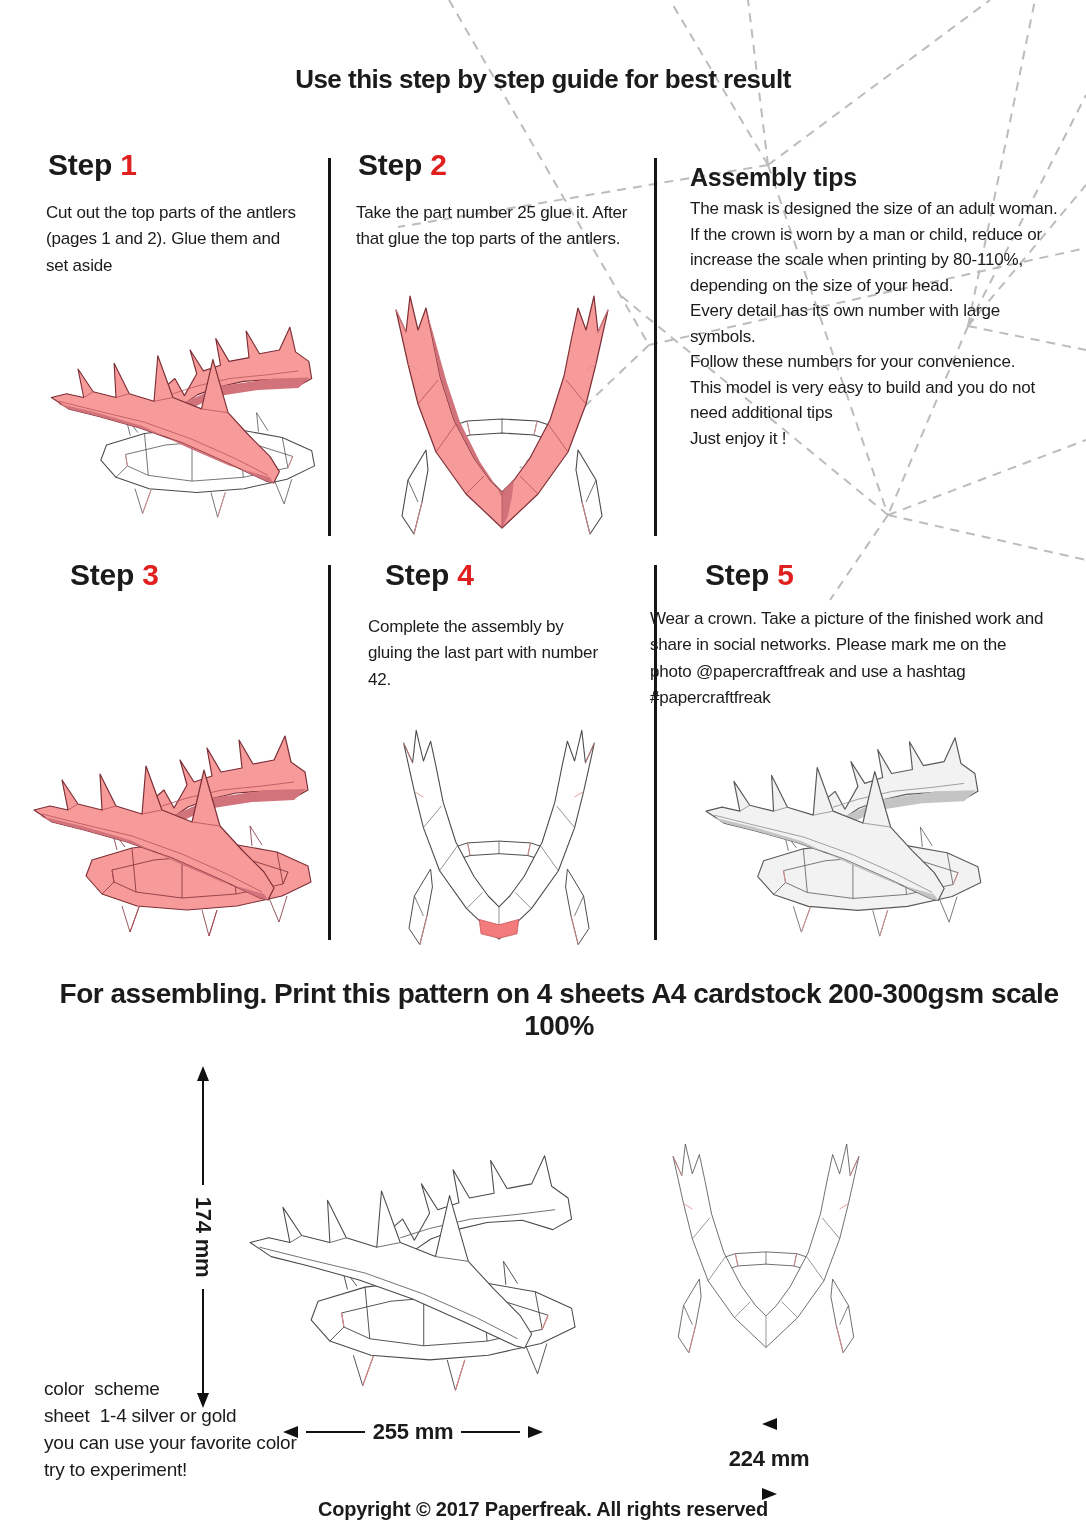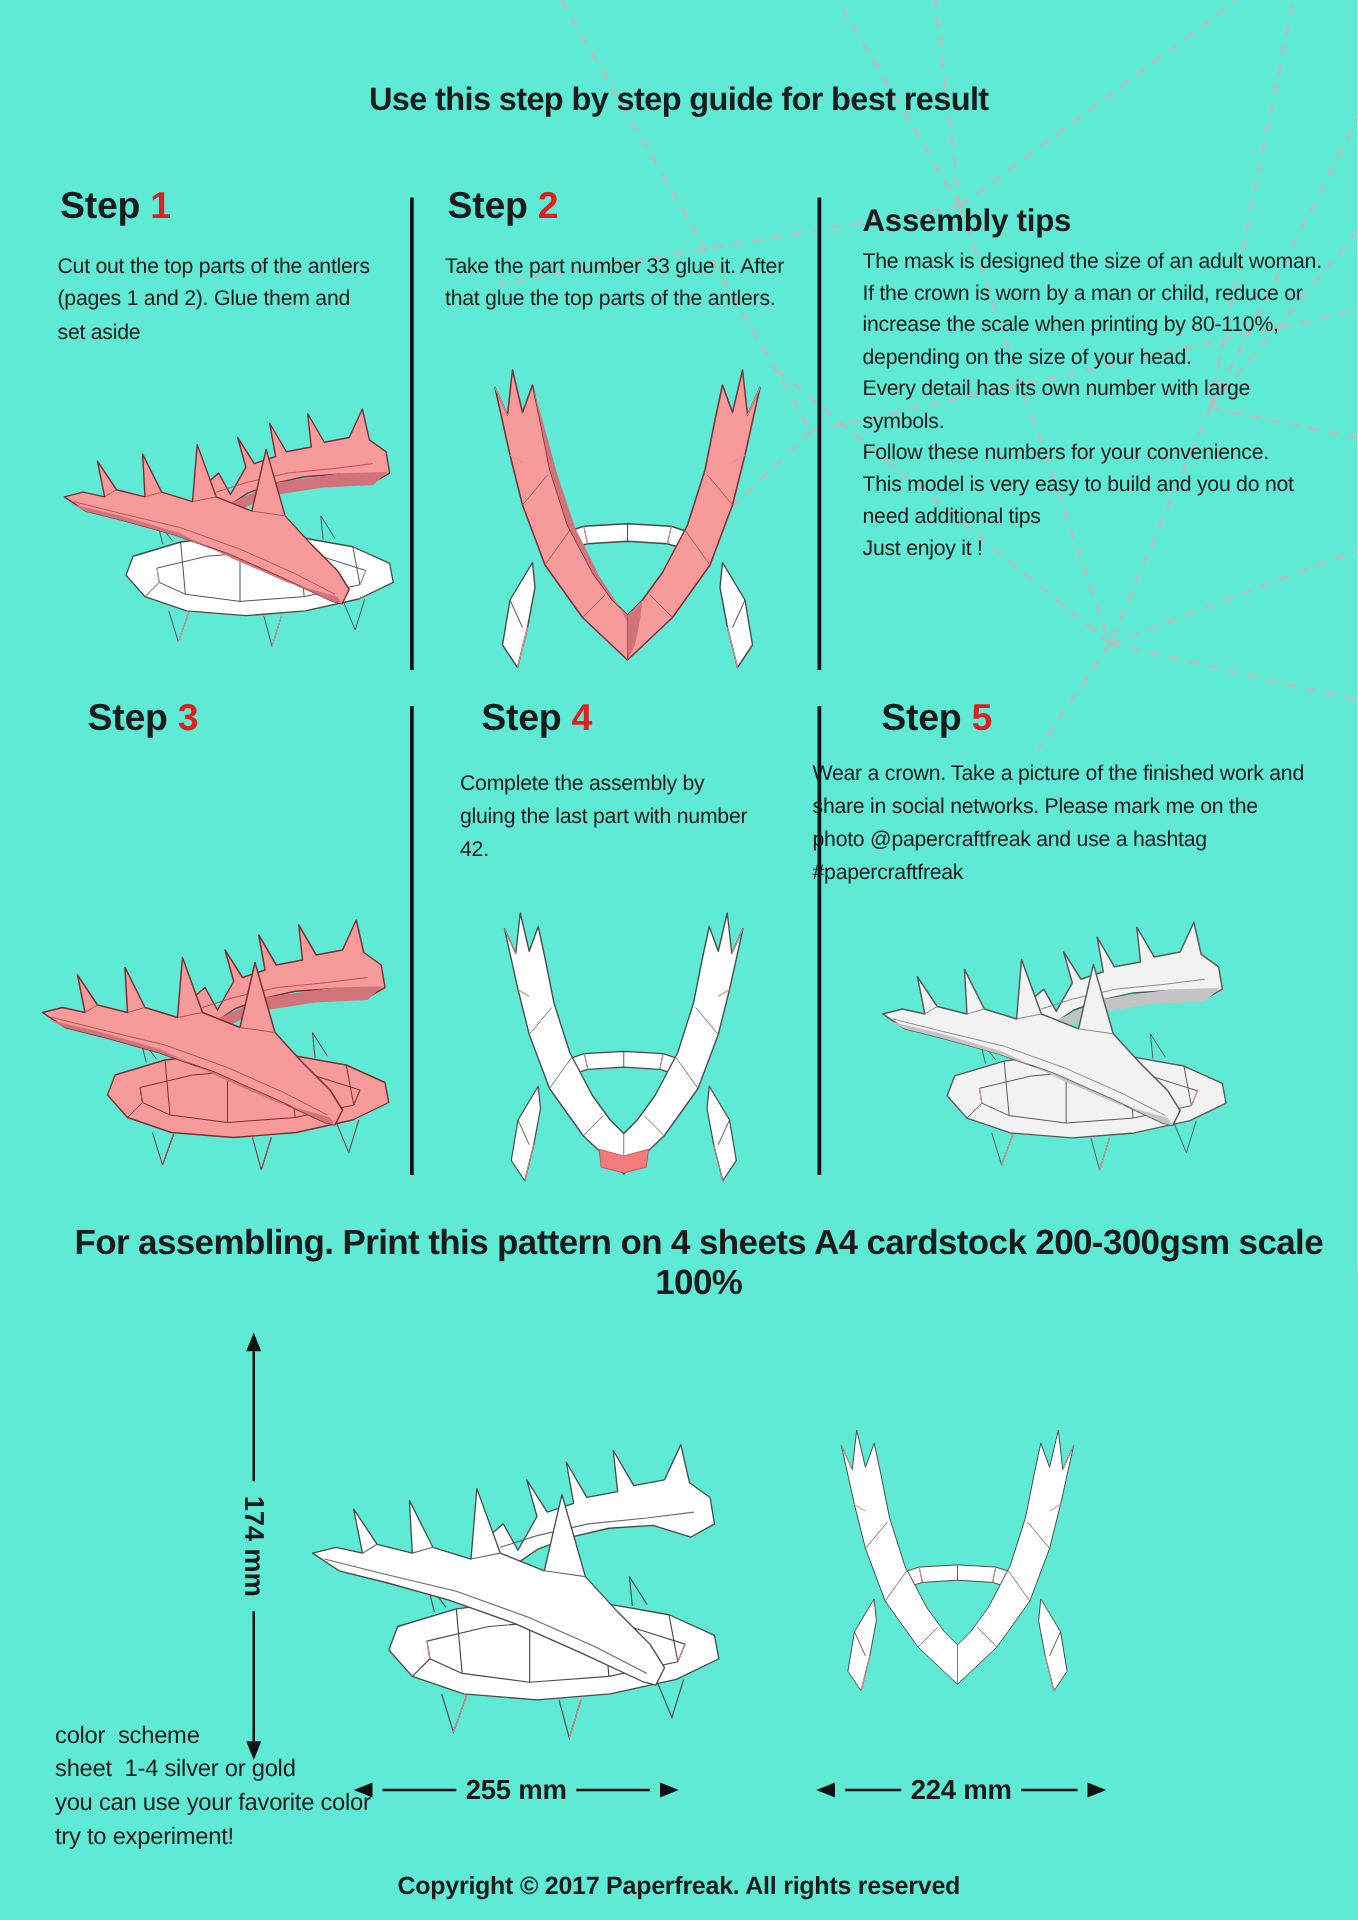--- a/index.html
+++ b/index.html
@@ -4,7 +4,7 @@
 <style>
   html,body{margin:0;padding:0;background:#e8e8e8;}
   .page{
-    position:relative;width:1086px;height:1536px;margin:0 auto;background:#5eead4;
+    position:relative;width:1086px;height:1536px;margin:0 auto;background:#ffffff;
     font-family:"Liberation Sans",sans-serif;color:#1b1b1b;overflow:hidden;
     letter-spacing:-0.2px;
   }

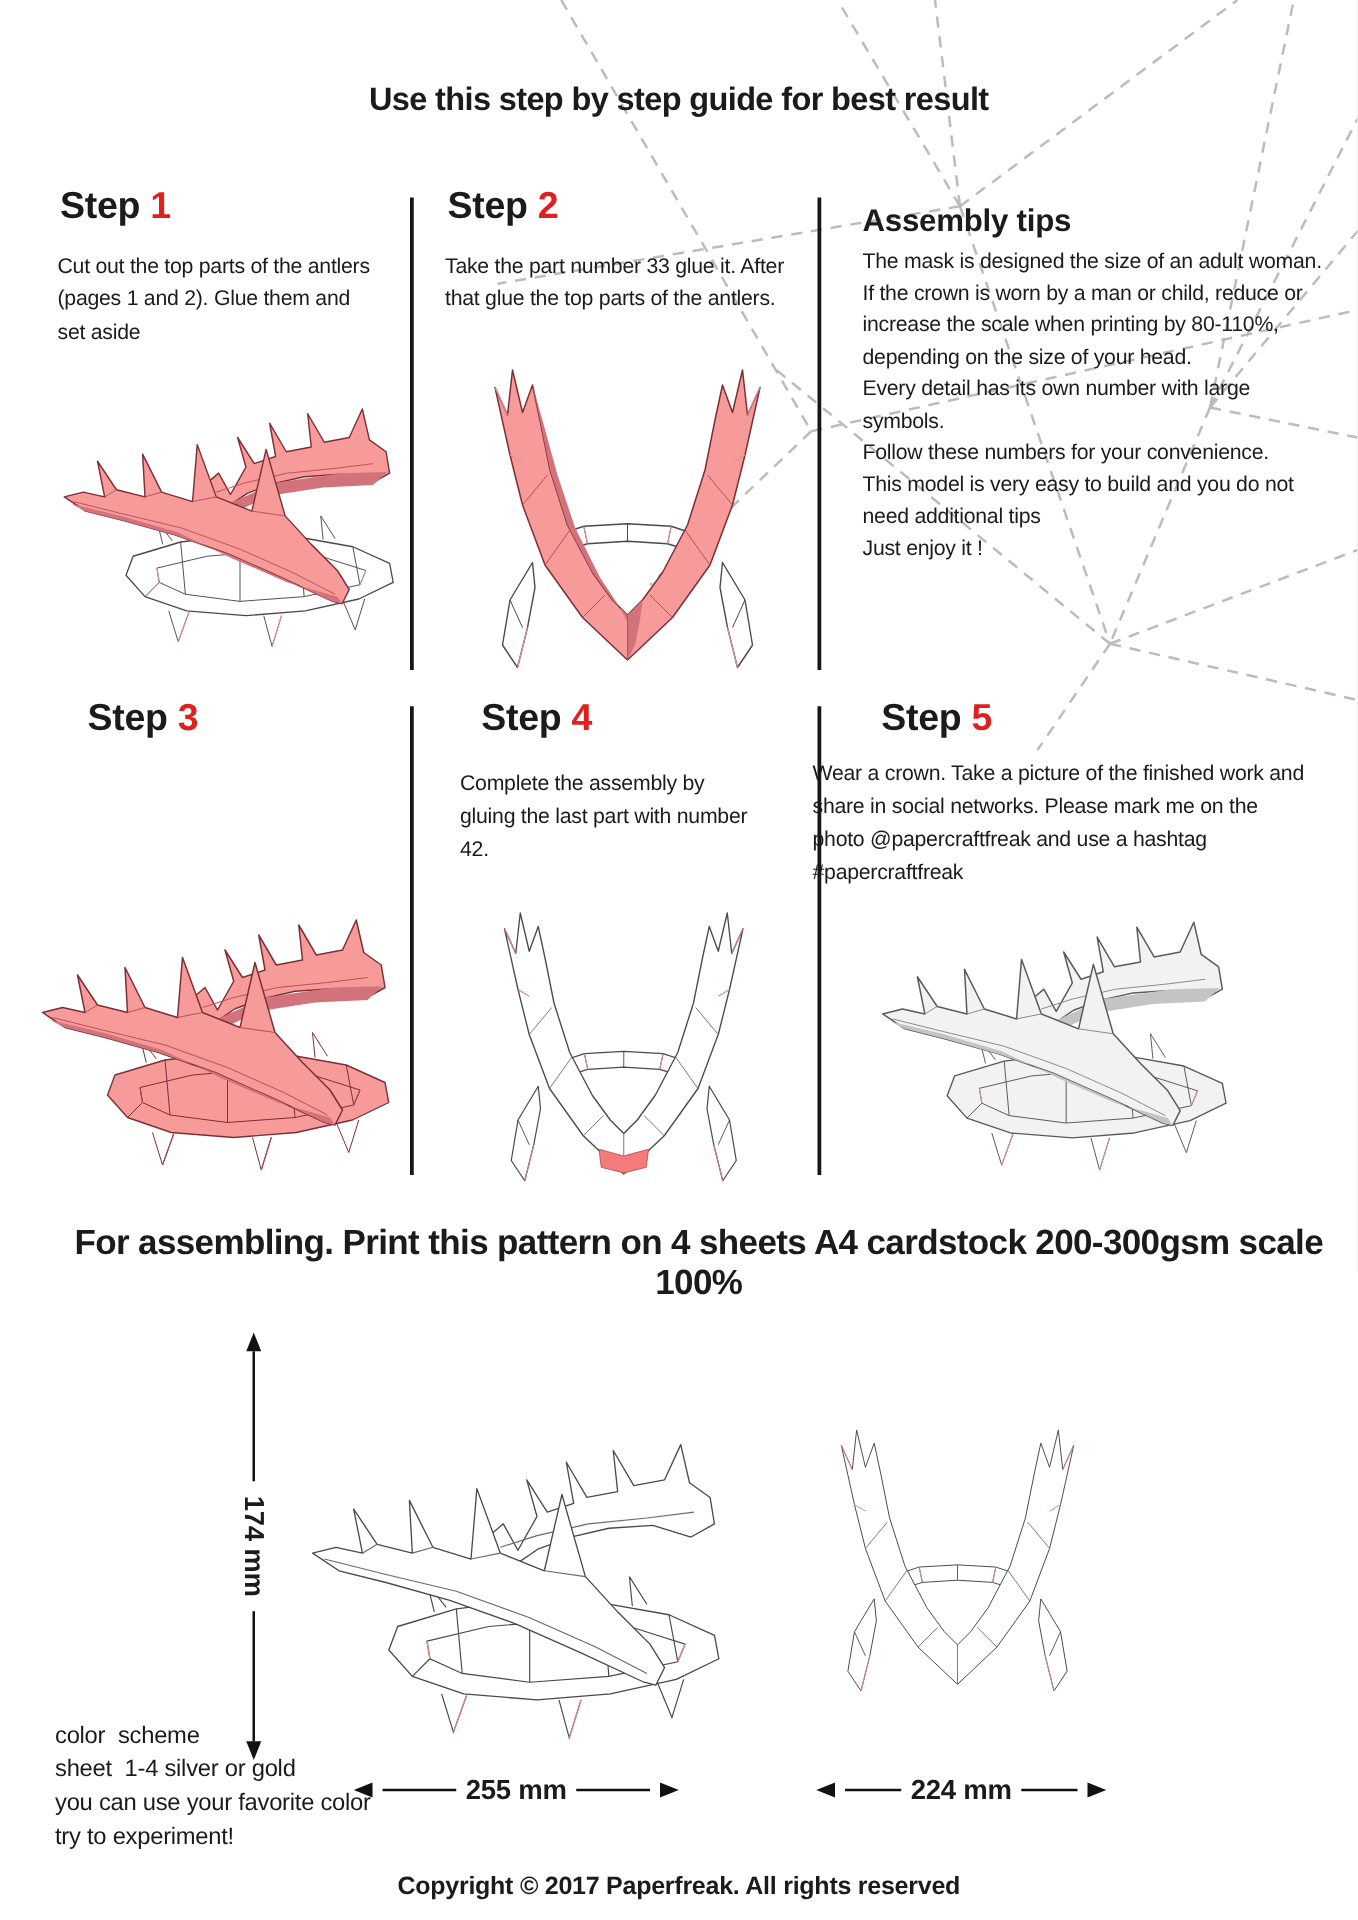--- a/index.html
+++ b/index.html
@@ -116,7 +116,7 @@
   <div class="step-heading" style="left:358px;top:148px;">
     <span>Step</span><span class="num">2</span>
   </div>
-  <div class="step-body" style="left:356px;top:200px;width:275px;">Take the part number 33 glue it. After that glue the top parts of the antlers.</div>
+  <div class="step-body" style="left:356px;top:200px;width:275px;">Take the part number 25 glue it. After that glue the top parts of the antlers.</div>
   <svg class="fig fig-coral-top" viewBox="0 0 280 260" style="left:356px;top:280px;width:292px;height:260px;">
     <path class="b-shape" d="M78,150 L105,141 L140,139 L175,141 L202,150 L198,163 L172,155 L140,153 L108,155 L82,163 Z"></path>
     <path class="b-line" d="M105,141 L108,155 M140,139 L140,153 M175,141 L172,155"></path>

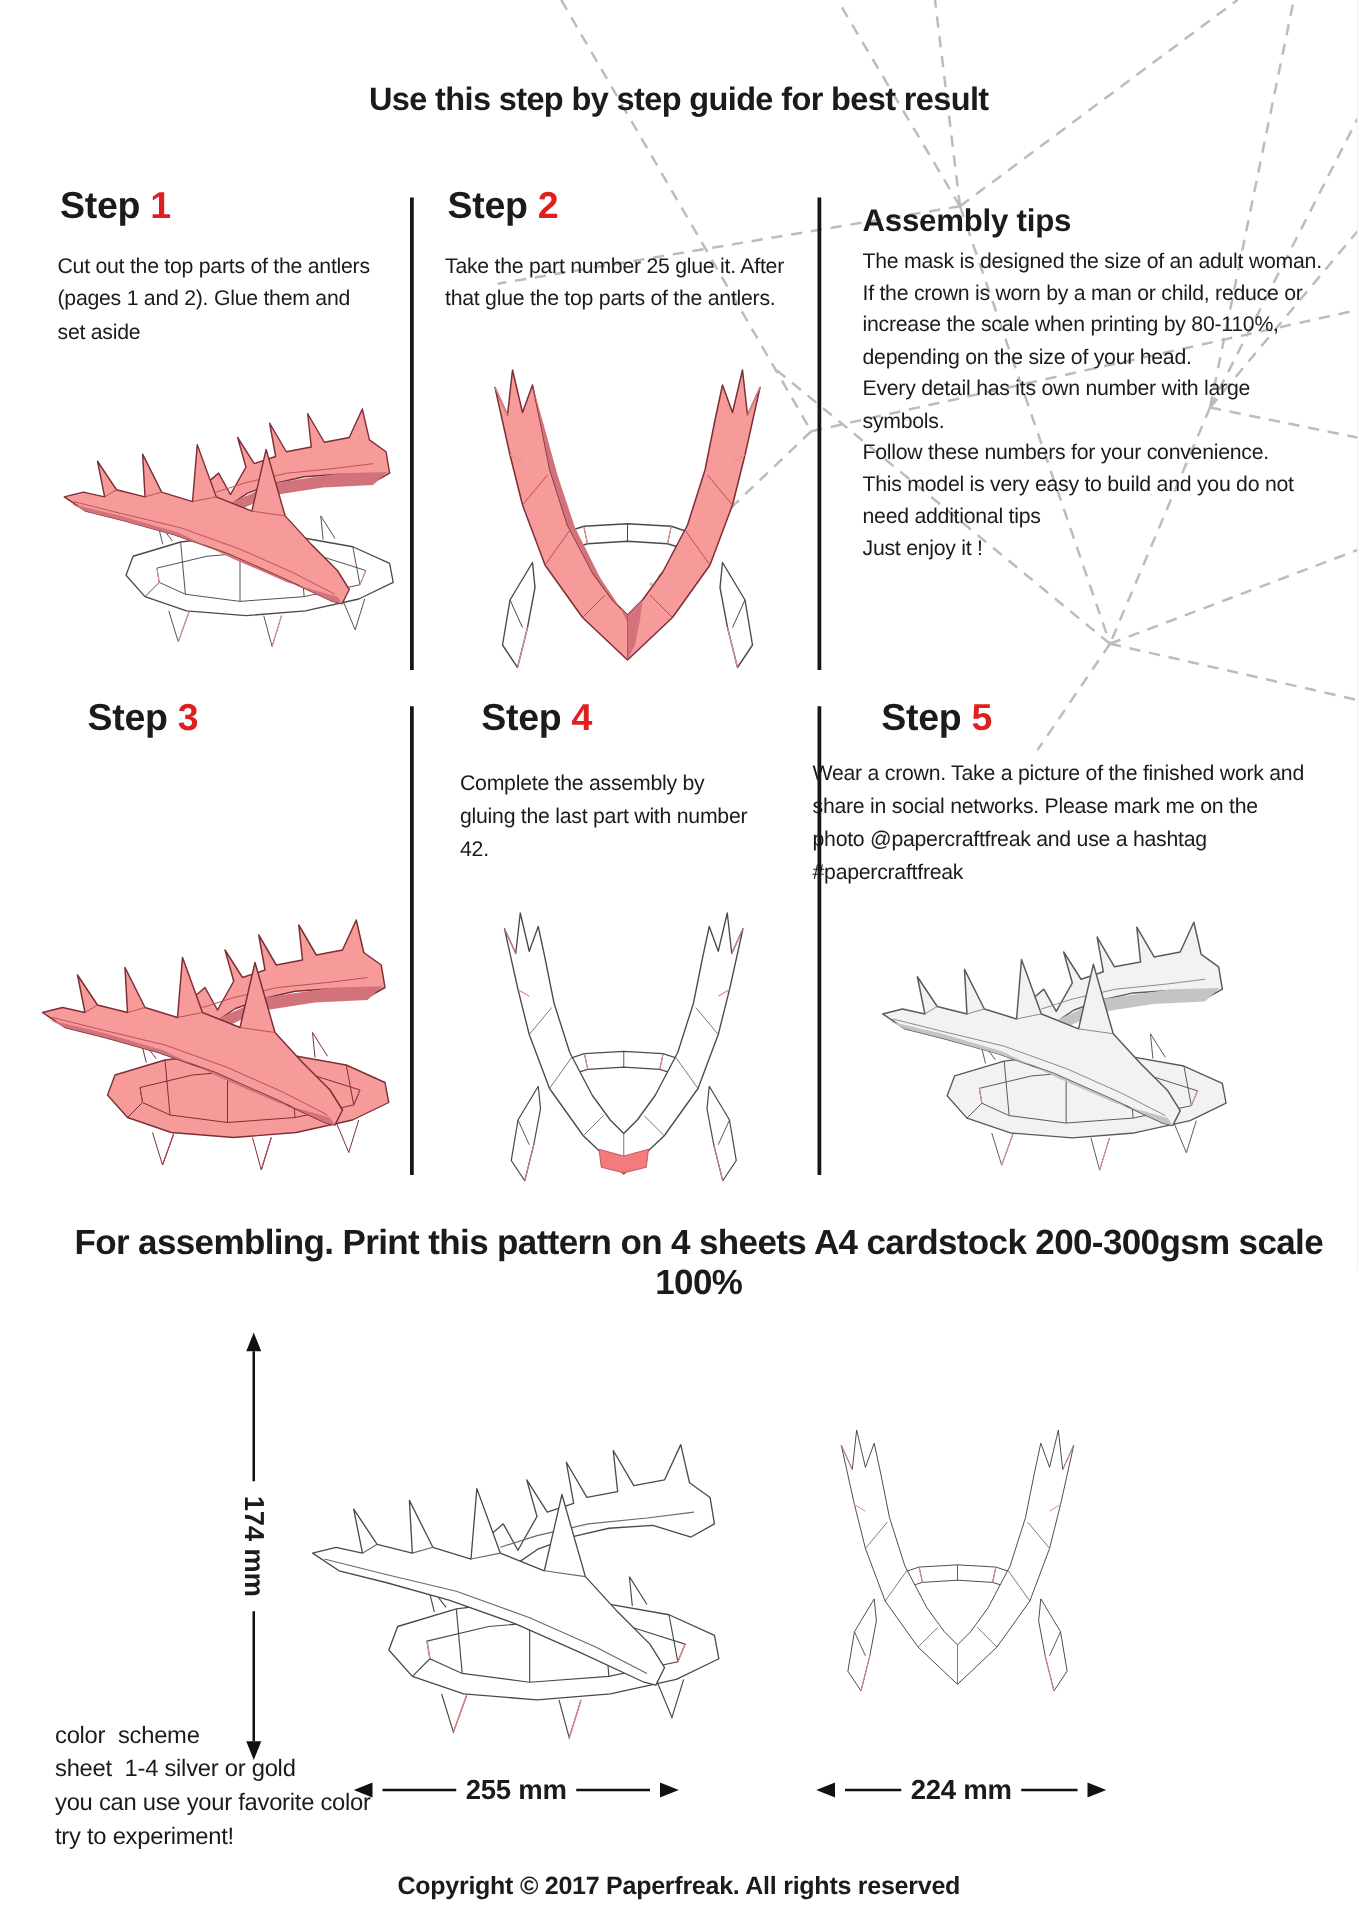--- a/index.html
+++ b/index.html
@@ -246,7 +246,7 @@
     <span class="aline"></span>
     <span class="ah-right"></span>
   </div>
-  <div class="h-arrow" style="left:653px;top:1418px;width:232px;">
+  <div class="h-arrow" style="left:653px;top:1418px;width:232px;flex-direction:column;">
     <span class="ah-left"></span>
     <span class="aline"></span>
     <span class="label">224 mm</span>

